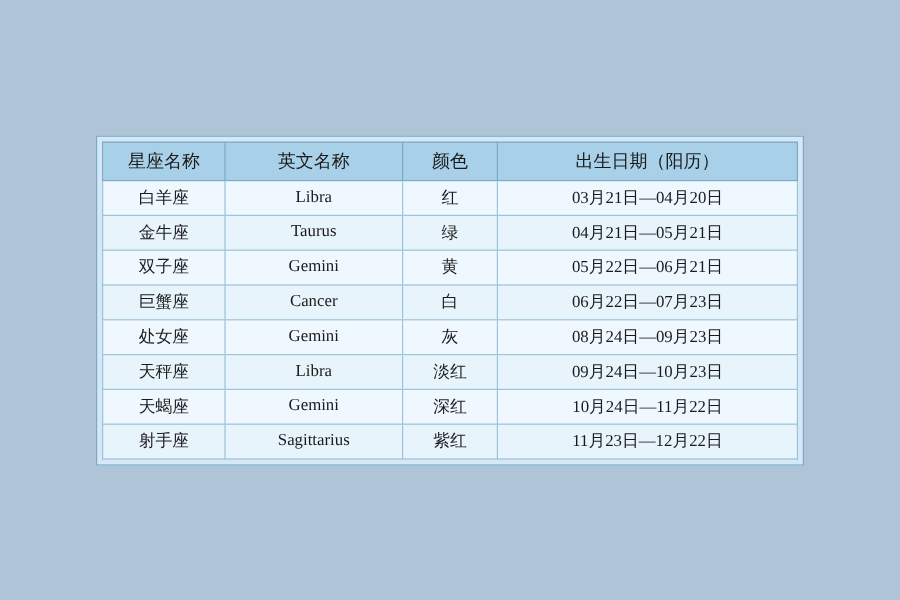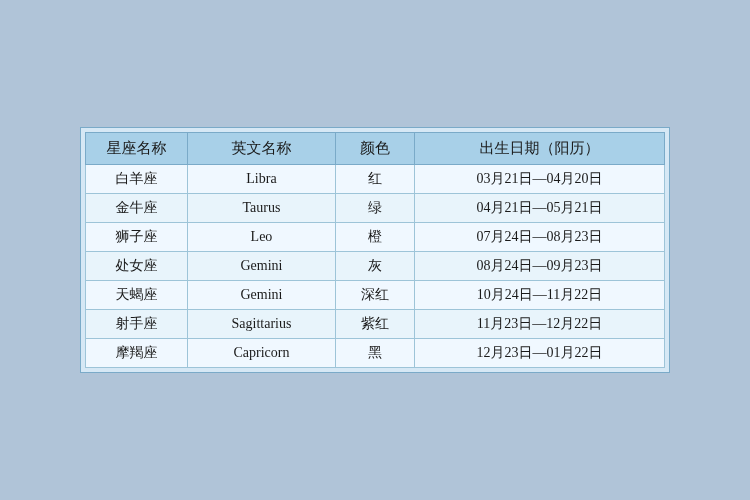--- a/index.html
+++ b/index.html
@@ -90,6 +90,12 @@
           <td>04月21日—05月21日</td>
         </tr>
         <tr>
+          <td>双子座</td>
+          <td>Gemini</td>
+          <td>黄</td>
+          <td>05月22日—06月21日</td>
+        </tr>
+        <tr>
           <td>狮子座</td>
           <td>Leo</td>
           <td>橙</td>

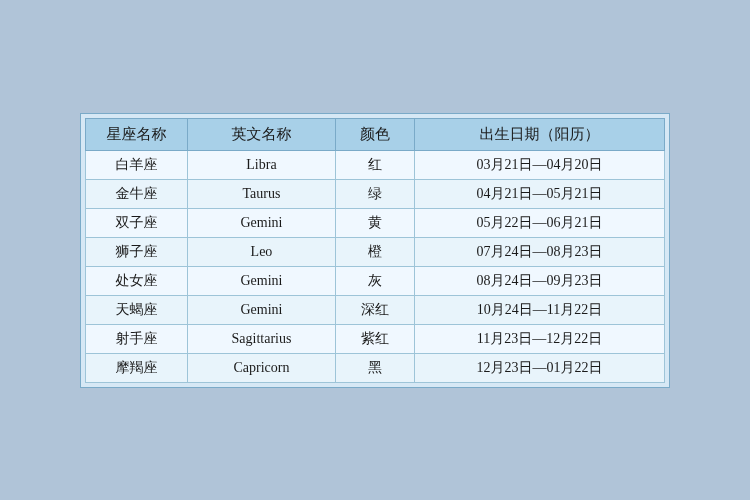--- a/index.html
+++ b/index.html
@@ -96,6 +96,12 @@
           <td>05月22日—06月21日</td>
         </tr>
         <tr>
+          <td>巨蟹座</td>
+          <td>Cancer</td>
+          <td>白</td>
+          <td>06月22日—07月23日</td>
+        </tr>
+        <tr>
           <td>狮子座</td>
           <td>Leo</td>
           <td>橙</td>

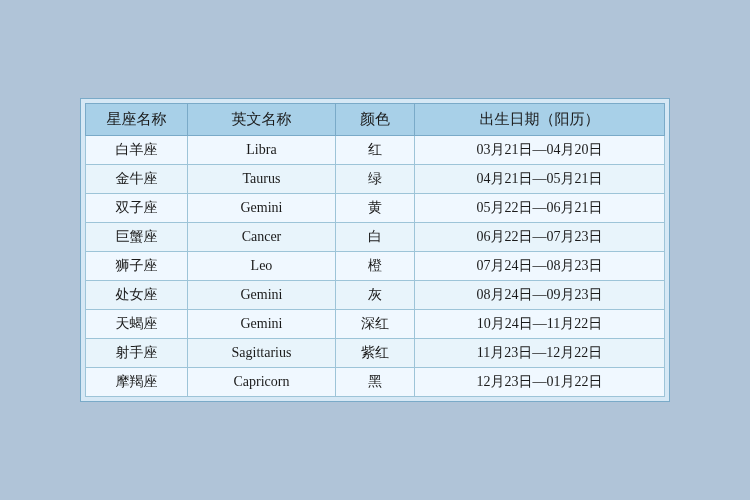--- a/index.html
+++ b/index.html
@@ -102,12 +102,6 @@
           <td>06月22日—07月23日</td>
         </tr>
         <tr>
-          <td>狮子座</td>
-          <td>Leo</td>
-          <td>橙</td>
-          <td>07月24日—08月23日</td>
-        </tr>
-        <tr>
           <td>处女座</td>
           <td>Gemini</td>
           <td>灰</td>

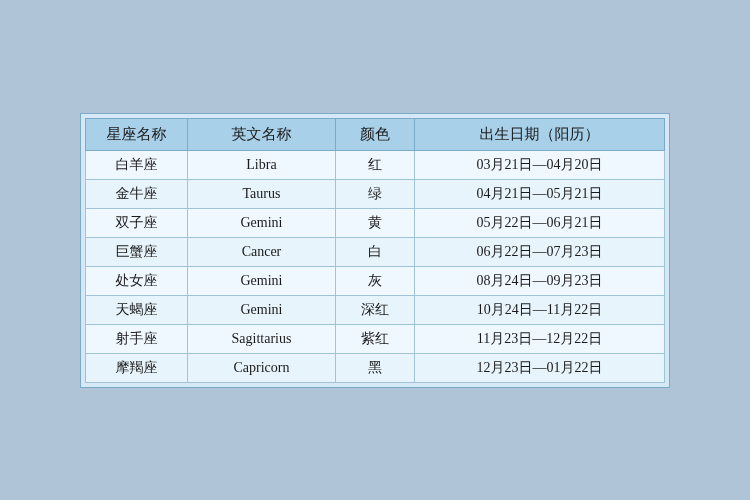--- a/index.html
+++ b/index.html
@@ -108,6 +108,12 @@
           <td>08月24日—09月23日</td>
         </tr>
         <tr>
+          <td>天秤座</td>
+          <td>Libra</td>
+          <td>淡红</td>
+          <td>09月24日—10月23日</td>
+        </tr>
+        <tr>
           <td>天蝎座</td>
           <td>Gemini</td>
           <td>深红</td>

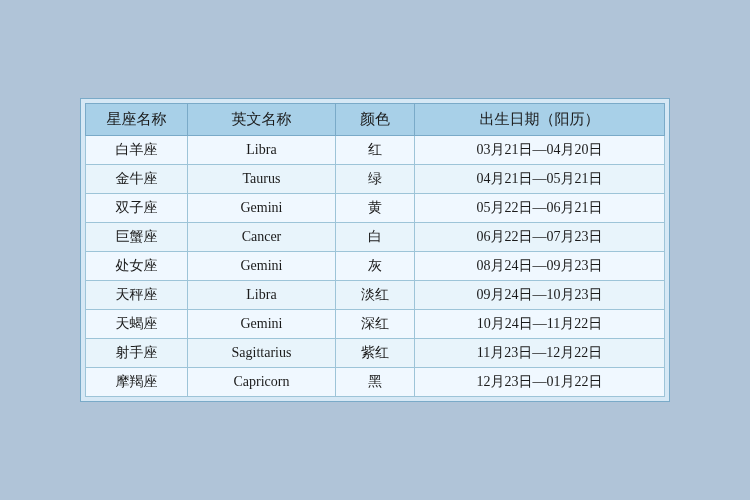--- a/index.html
+++ b/index.html
@@ -125,12 +125,6 @@
           <td>紫红</td>
           <td>11月23日—12月22日</td>
         </tr>
-        <tr>
-          <td>摩羯座</td>
-          <td>Capricorn</td>
-          <td>黑</td>
-          <td>12月23日—01月22日</td>
-        </tr>
       </tbody>
   </table>
 </div>

